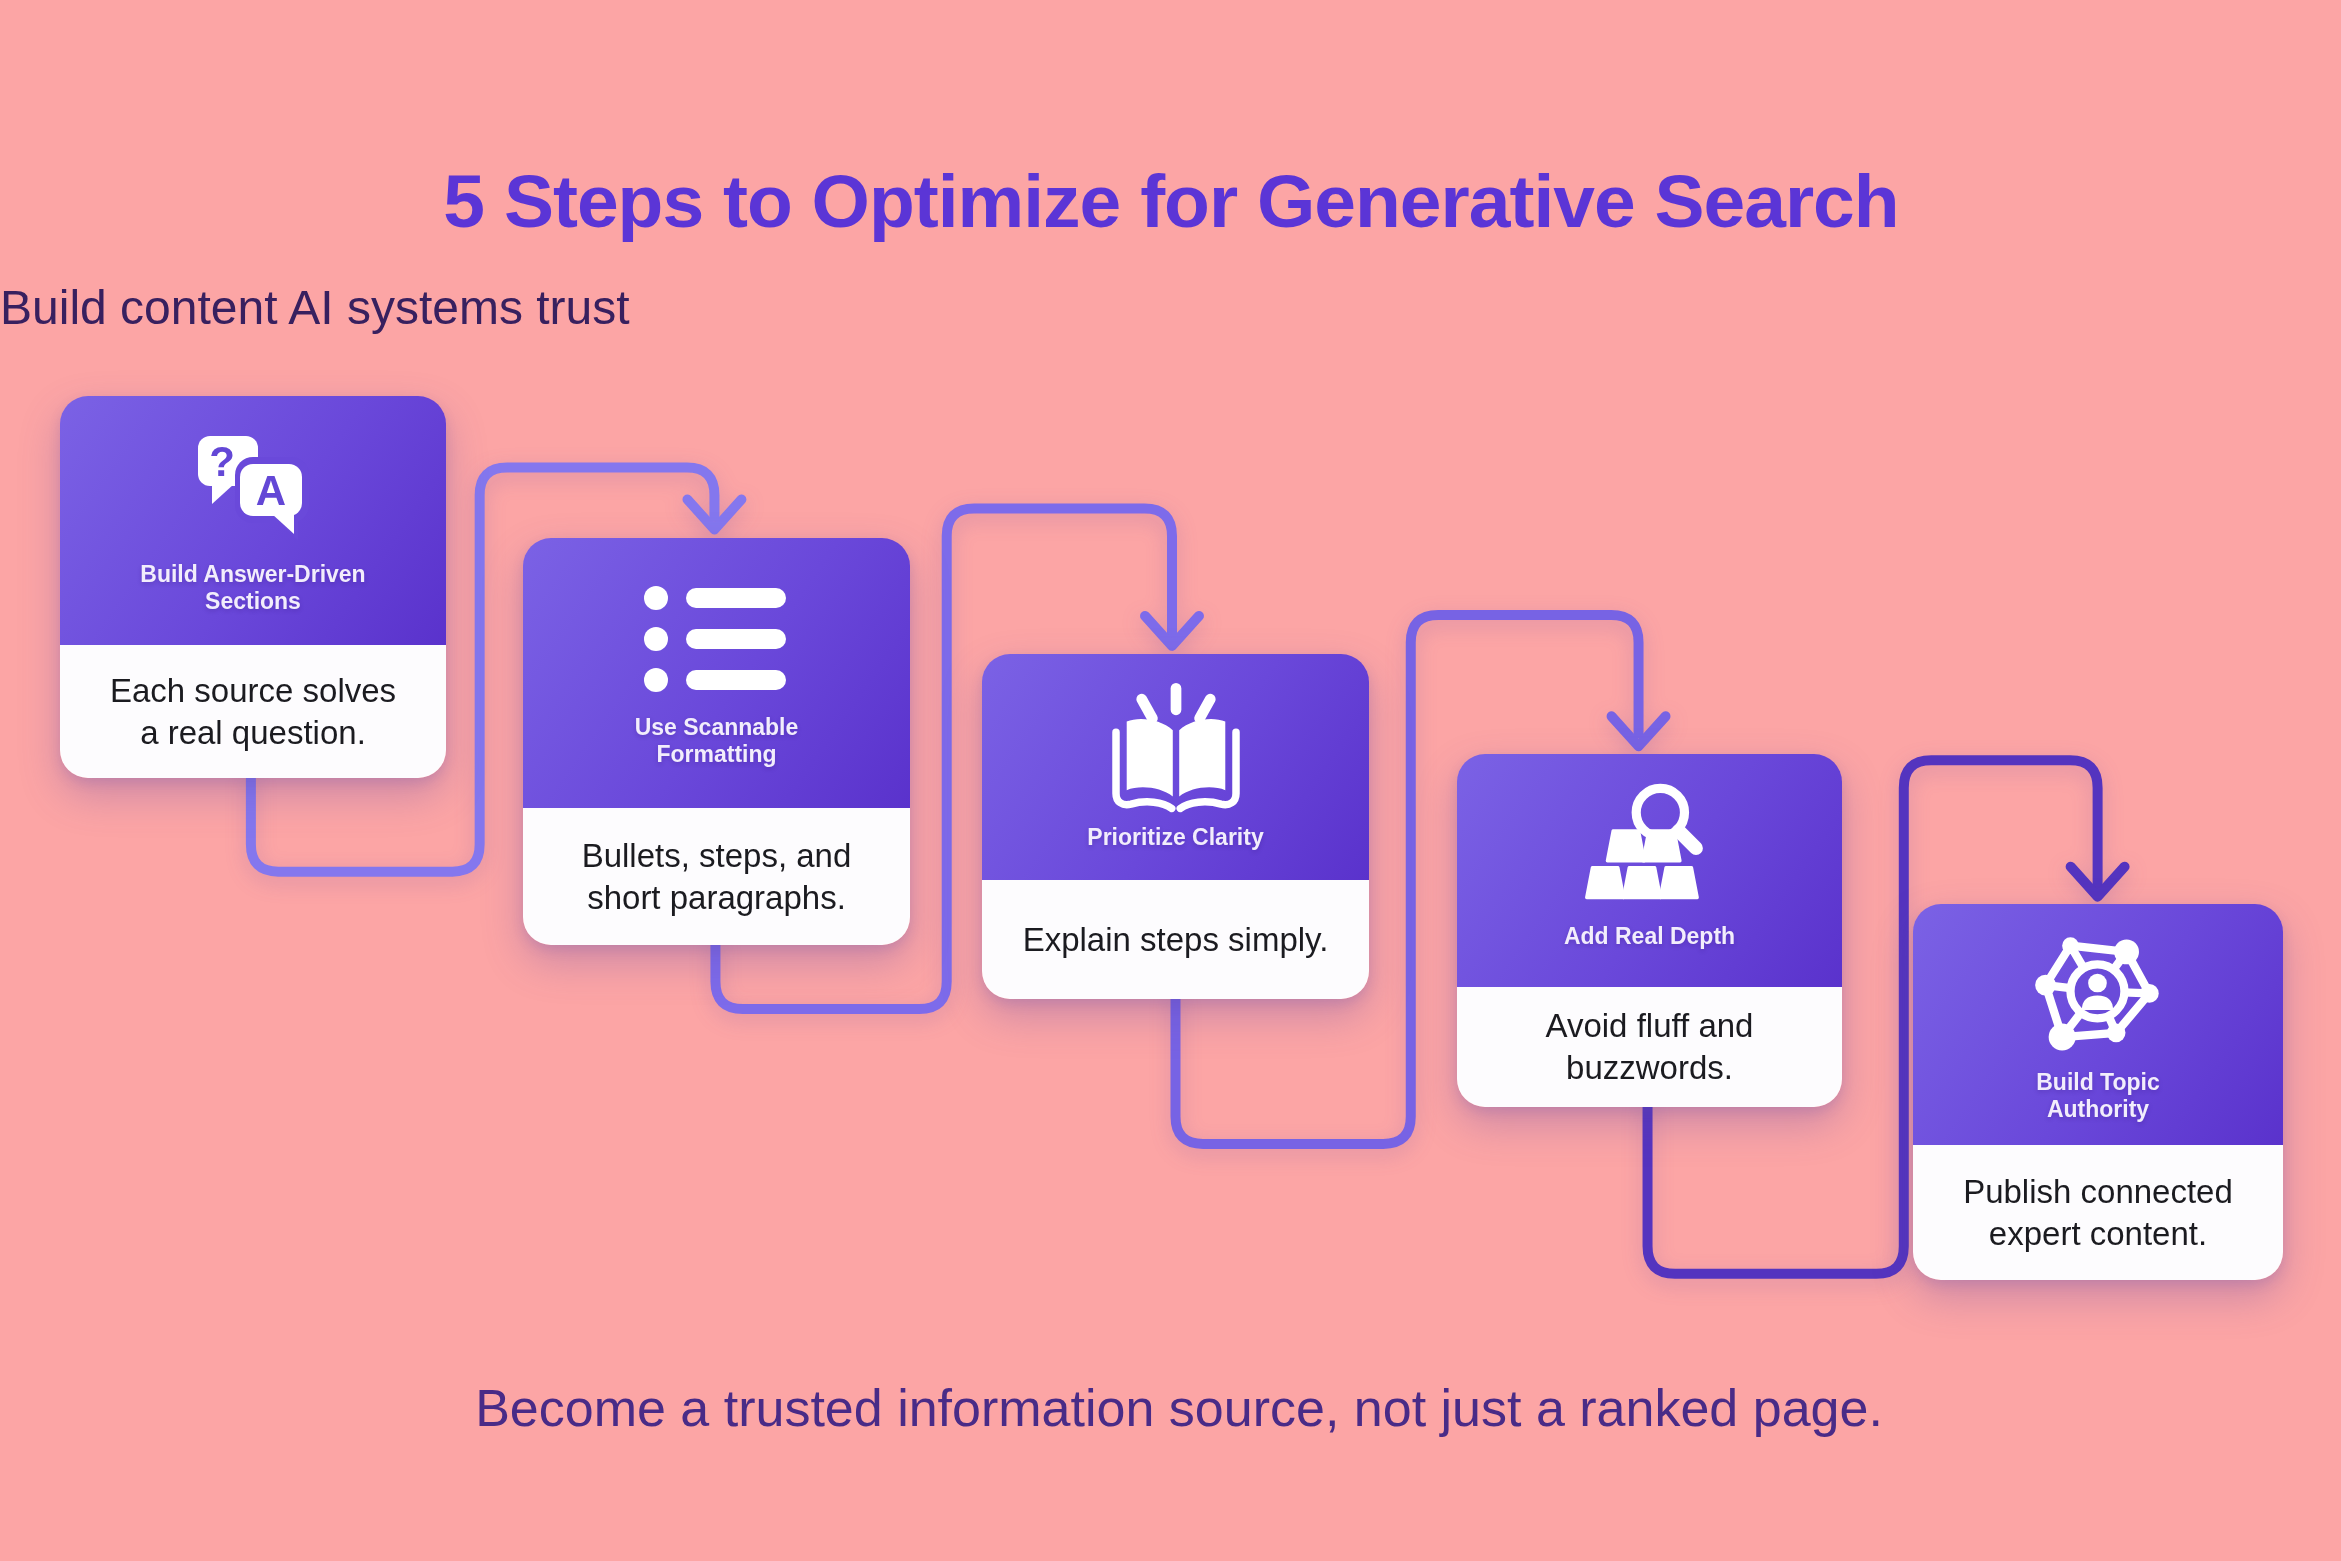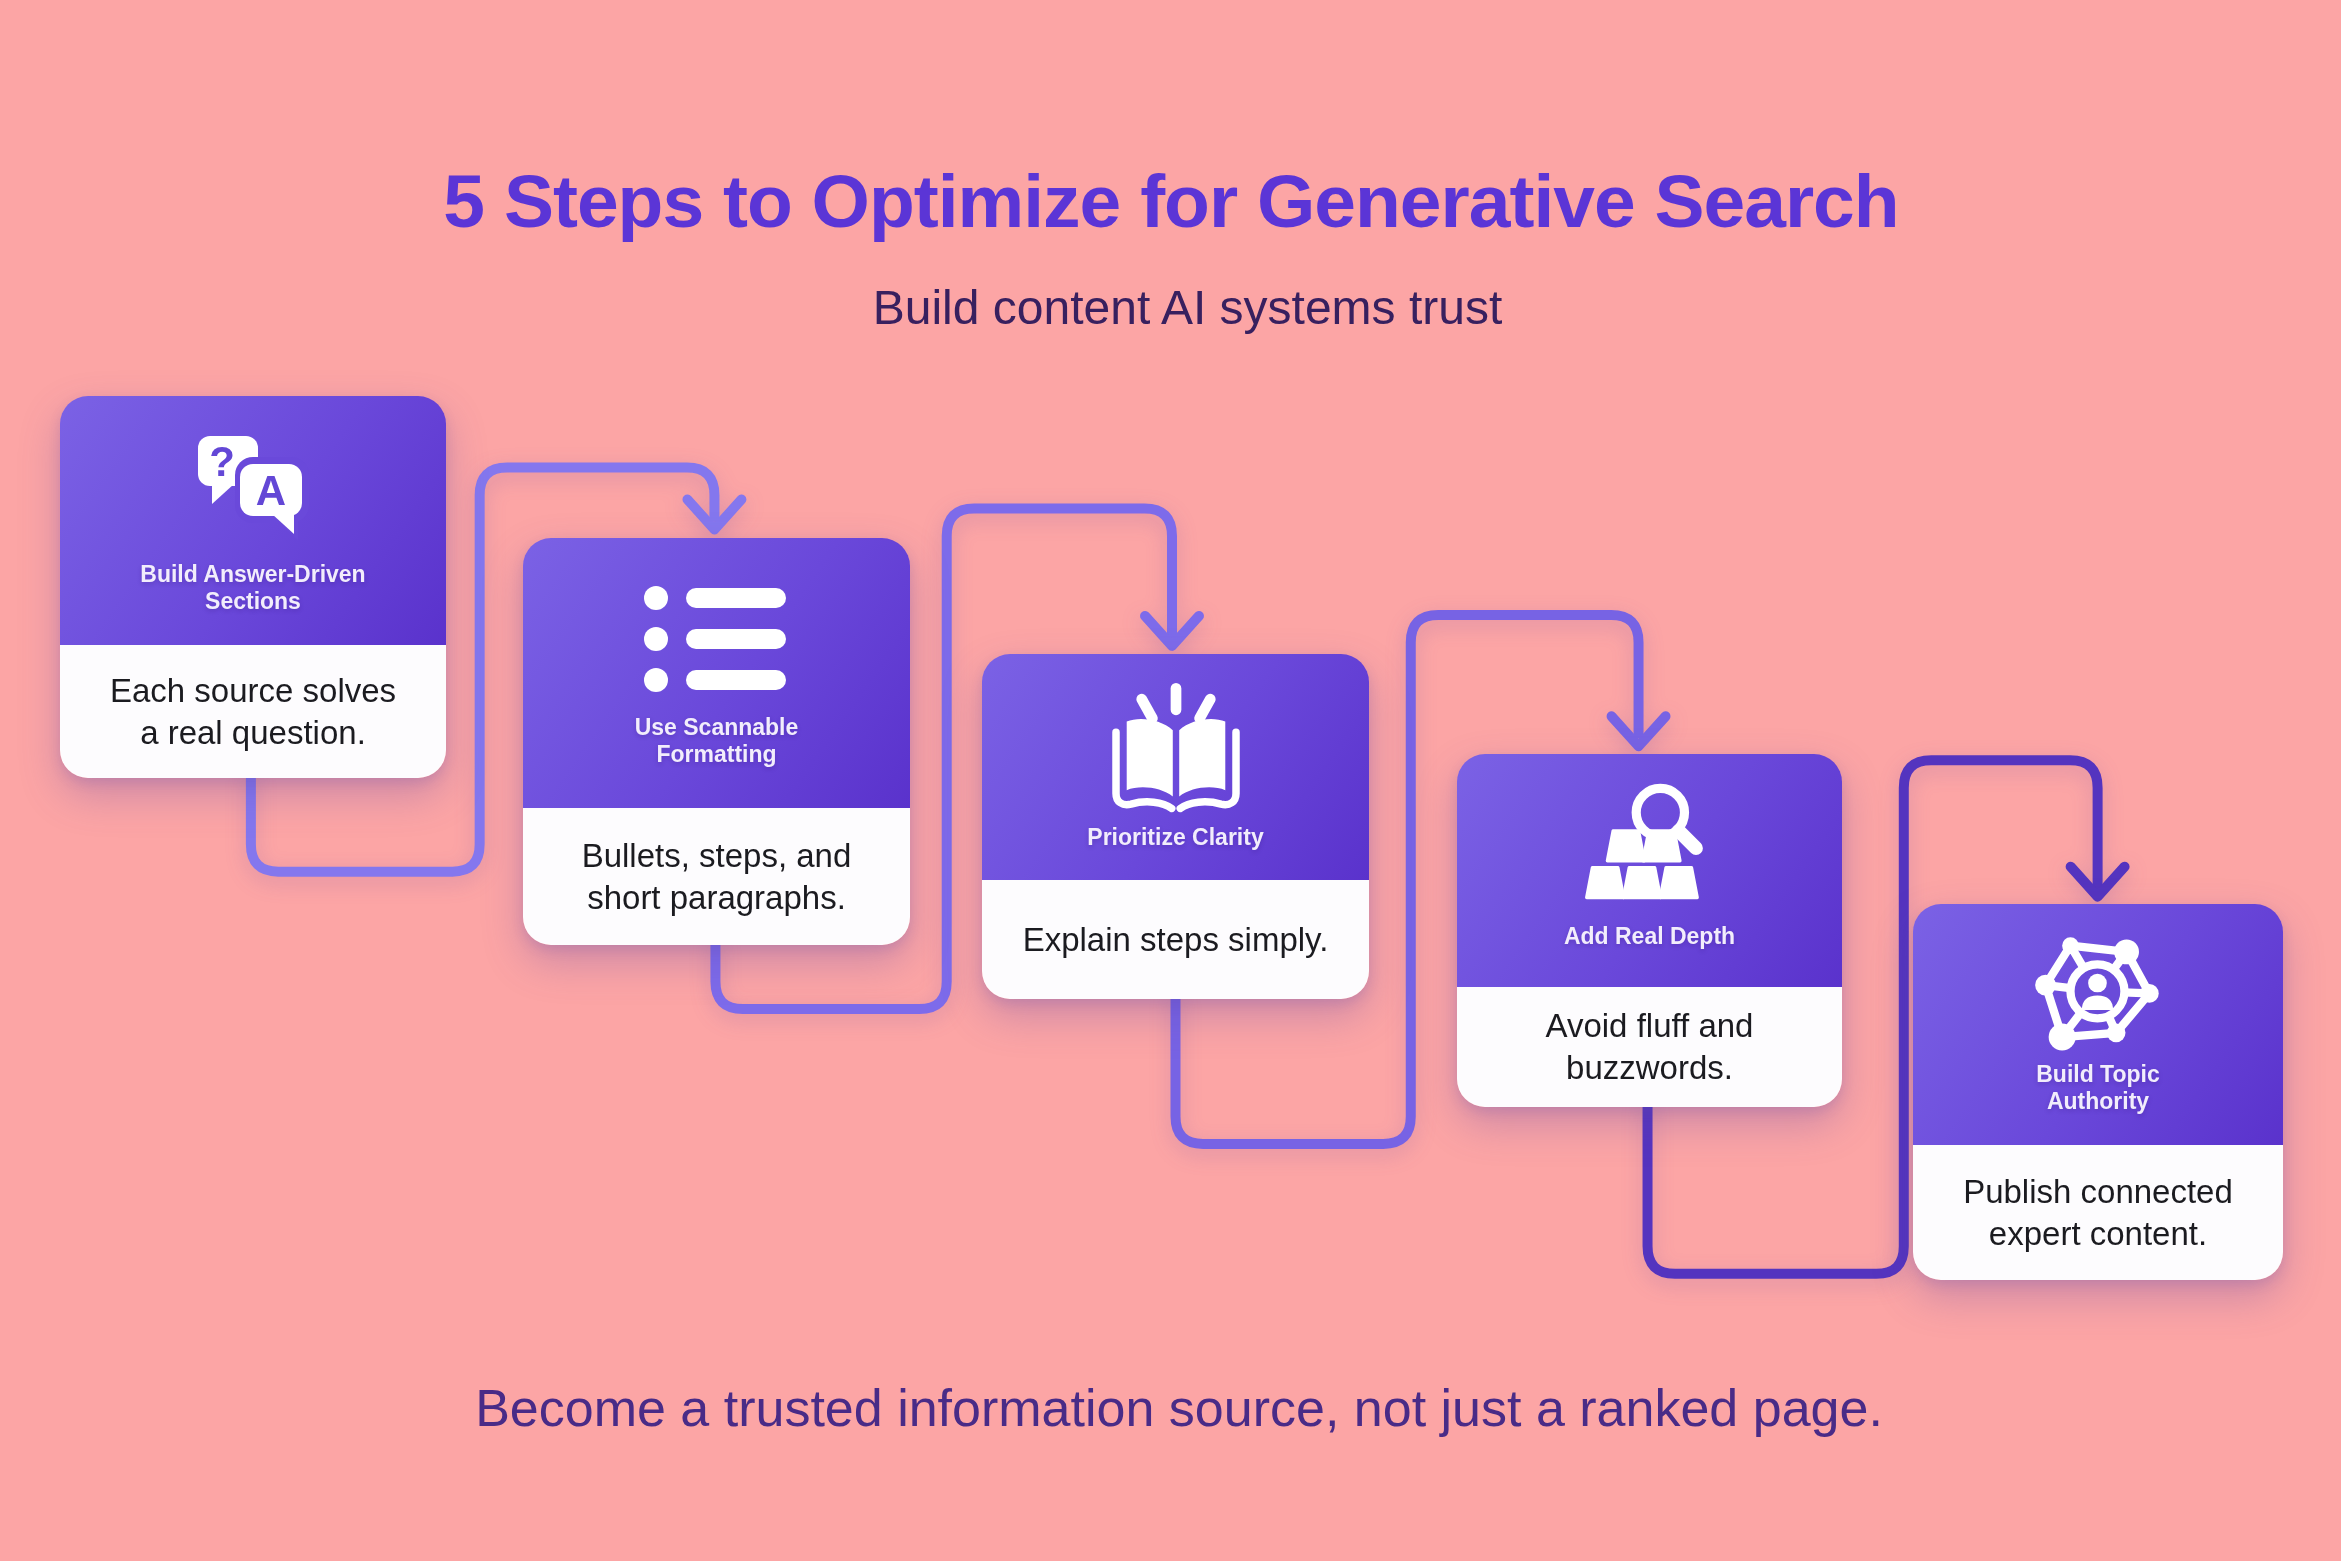--- a/index.html
+++ b/index.html
@@ -18,10 +18,8 @@
   }
   .page-subtitle{
     position:absolute;left:0;right:0;top:280px;
-    text-align:center;
     font-size:48px;font-weight:500;
     color:#38205f;
-    padding-left:33px;
   }
   .page-footer{
     position:absolute;left:16px;right:0;top:1378px;

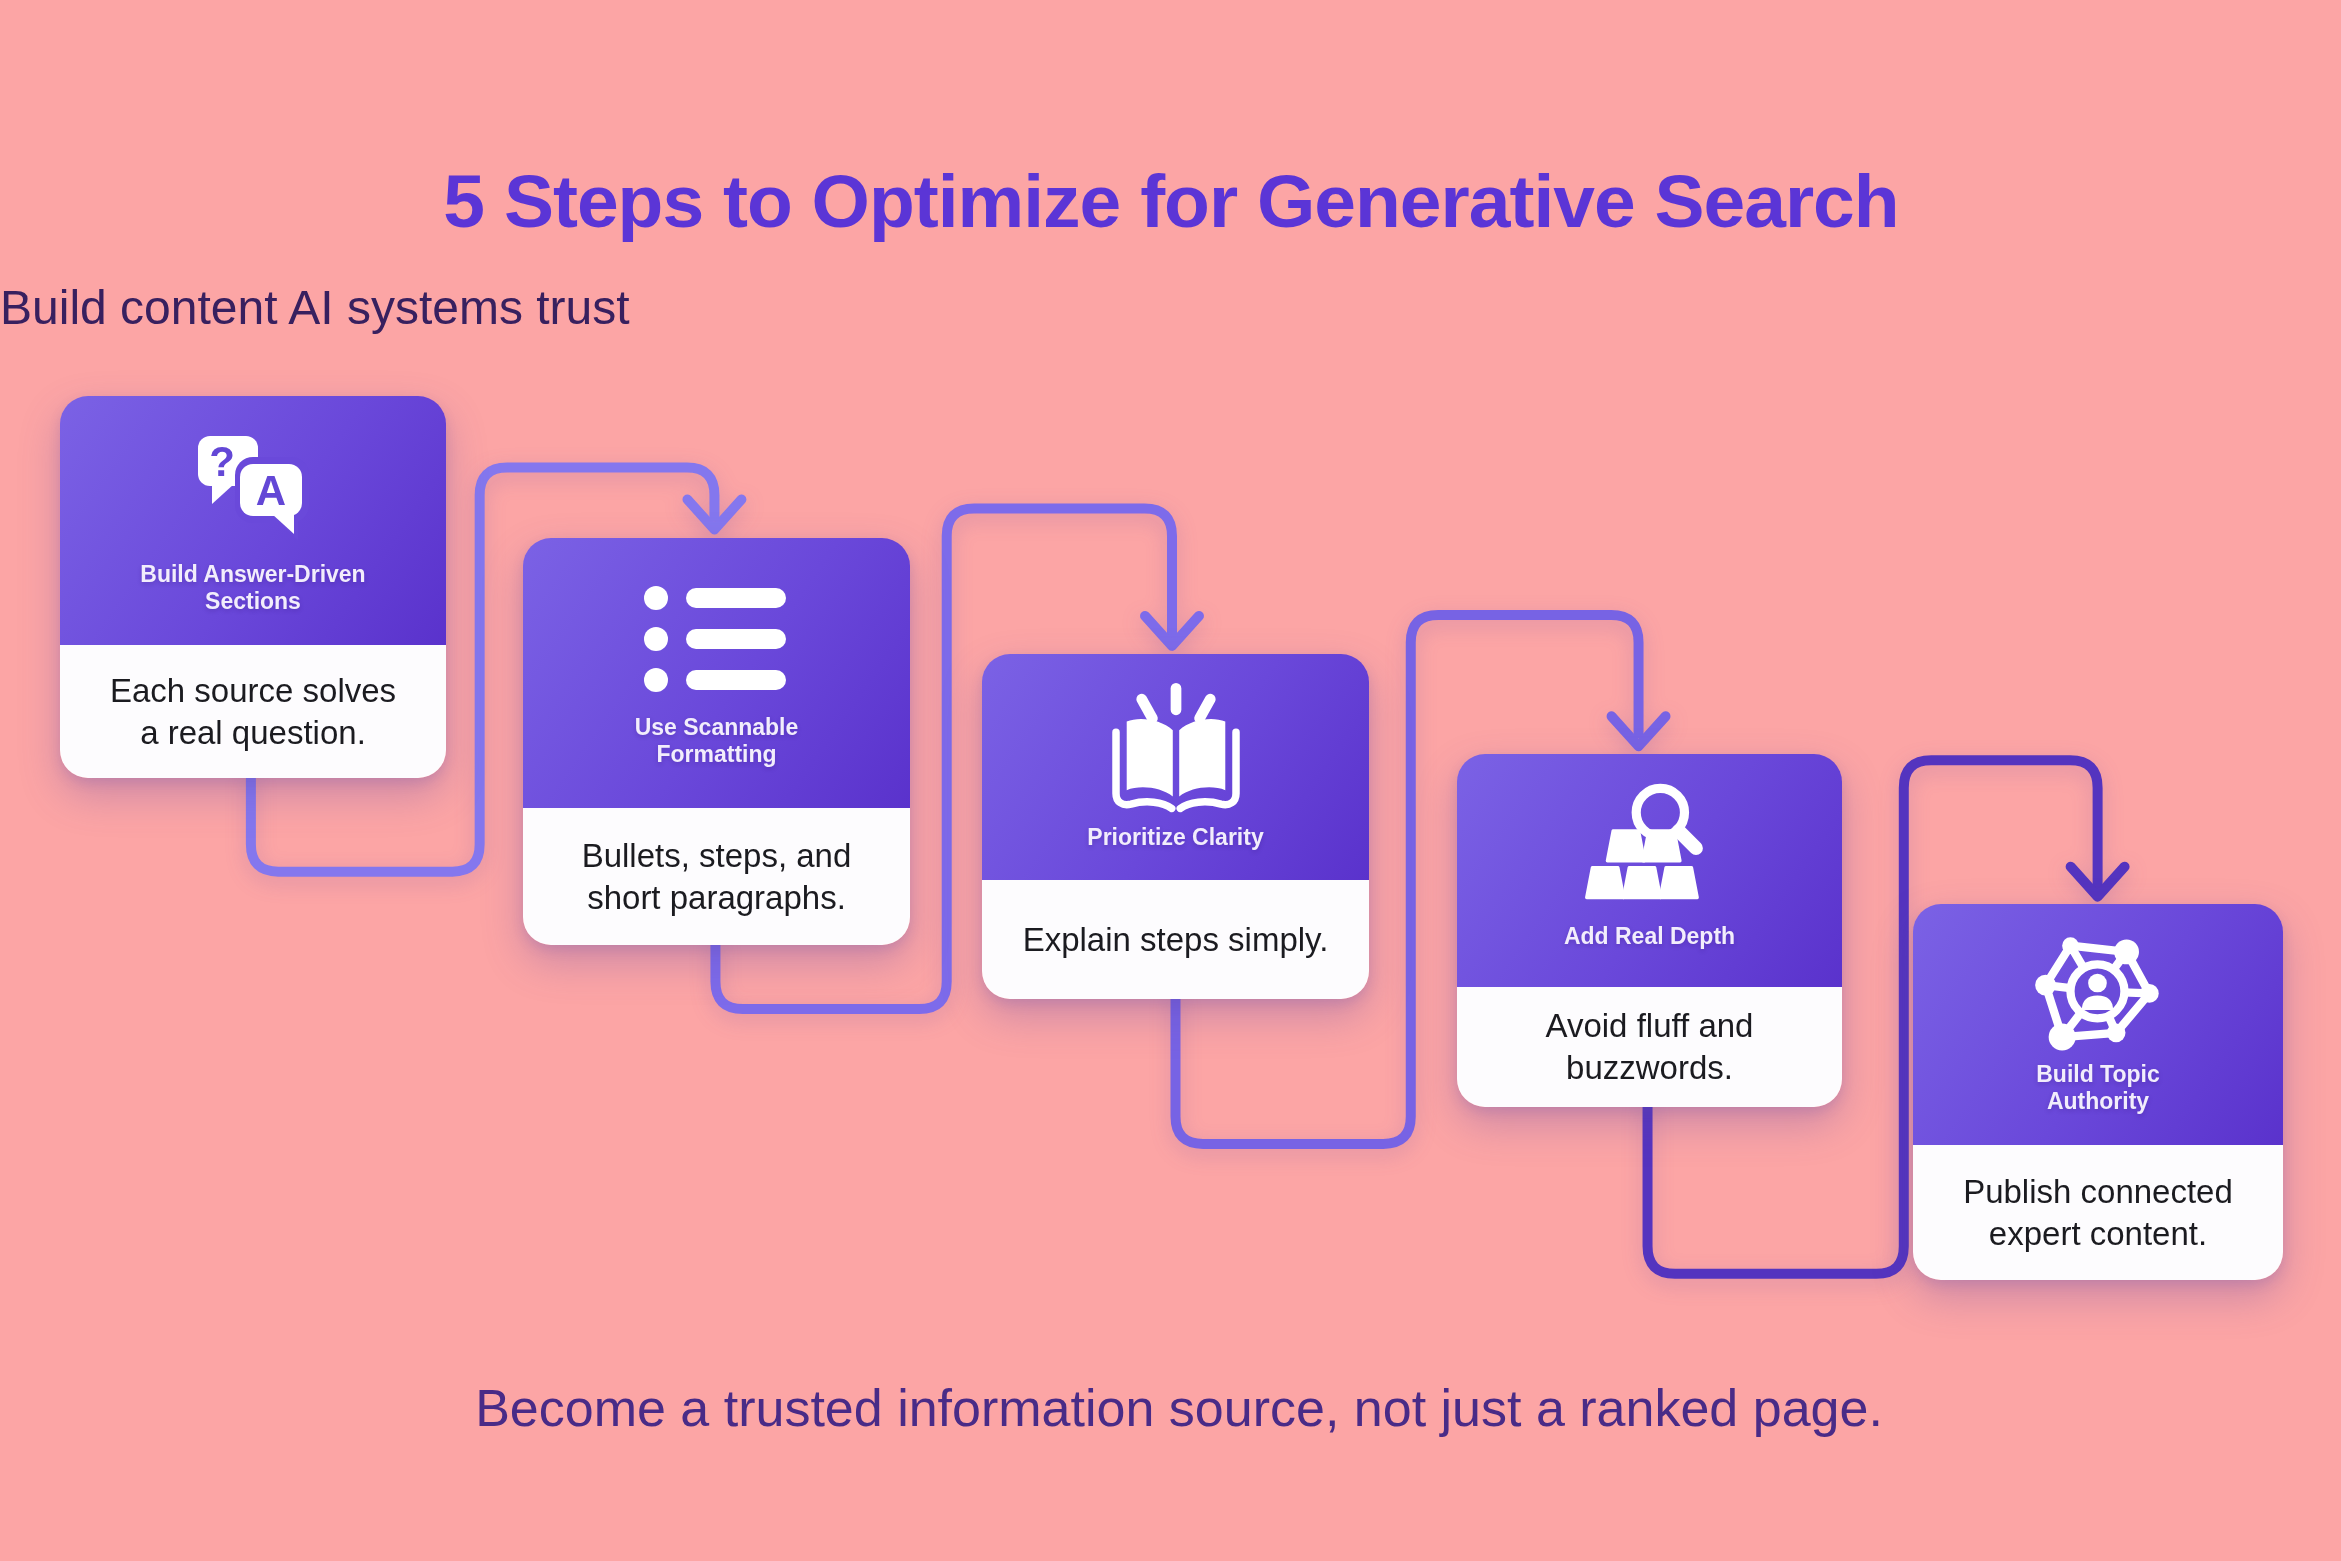--- a/index.html
+++ b/index.html
@@ -82,7 +82,7 @@
   .c5{left:1913px;top:904px;width:370px;height:376px;}
   .c5 .card-top{height:241px;}
   .c5 .icon{width:135px;height:130px;margin-top:27px;}
-  .c5 .card-title{}
+  .c5 .card-title{margin-top:8px;}
 </style>
 </head>
 <body>

